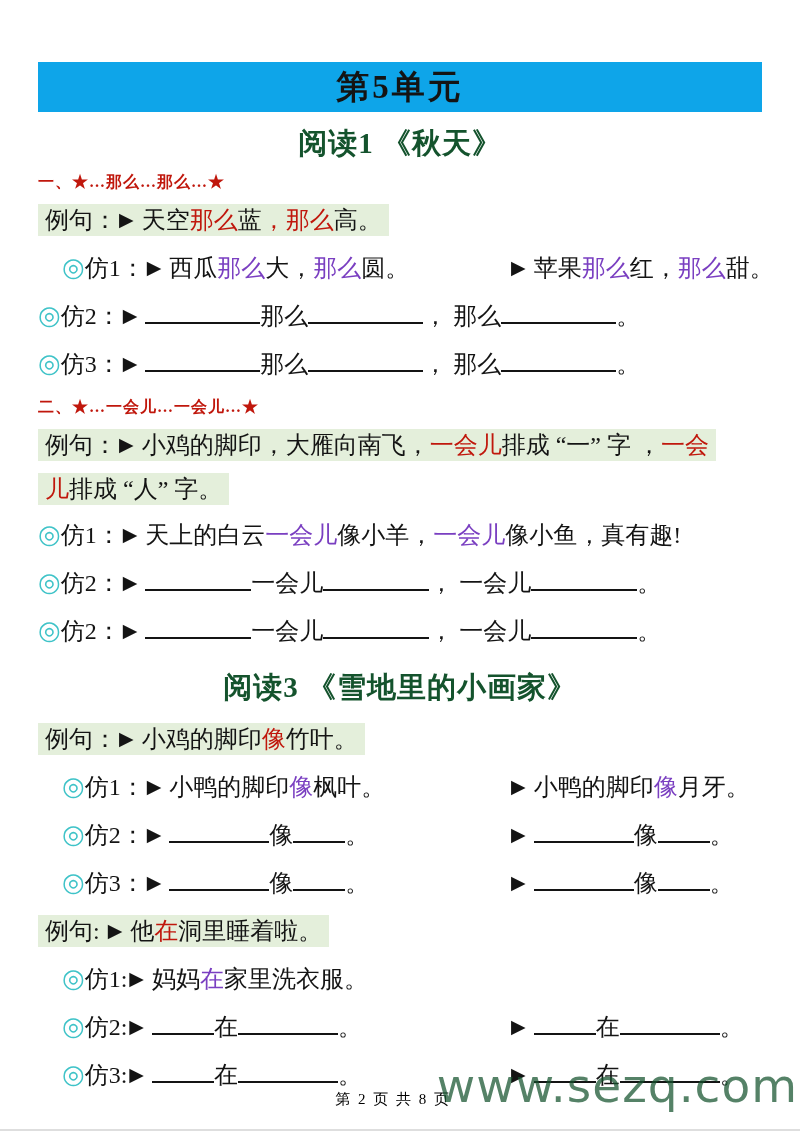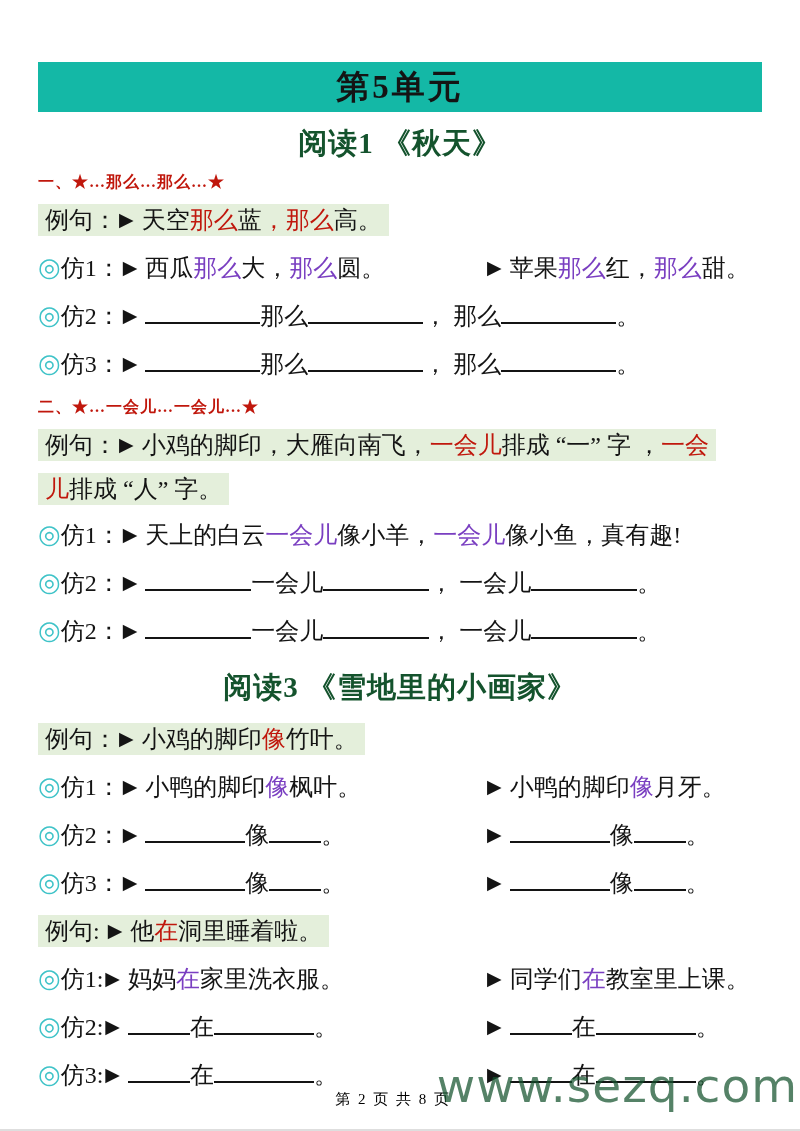--- a/index.html
+++ b/index.html
@@ -10,7 +10,7 @@
   }
   .inner{padding:62px 38px 0 38px;}
   .banner{
-    background:#14b8a6;text-align:center;font-size:33px;font-weight:bold;
+    background:#0ea5e9;text-align:center;font-size:33px;font-weight:bold;
     height:50px;line-height:50px;letter-spacing:3px;
   }
   .heading_blue{

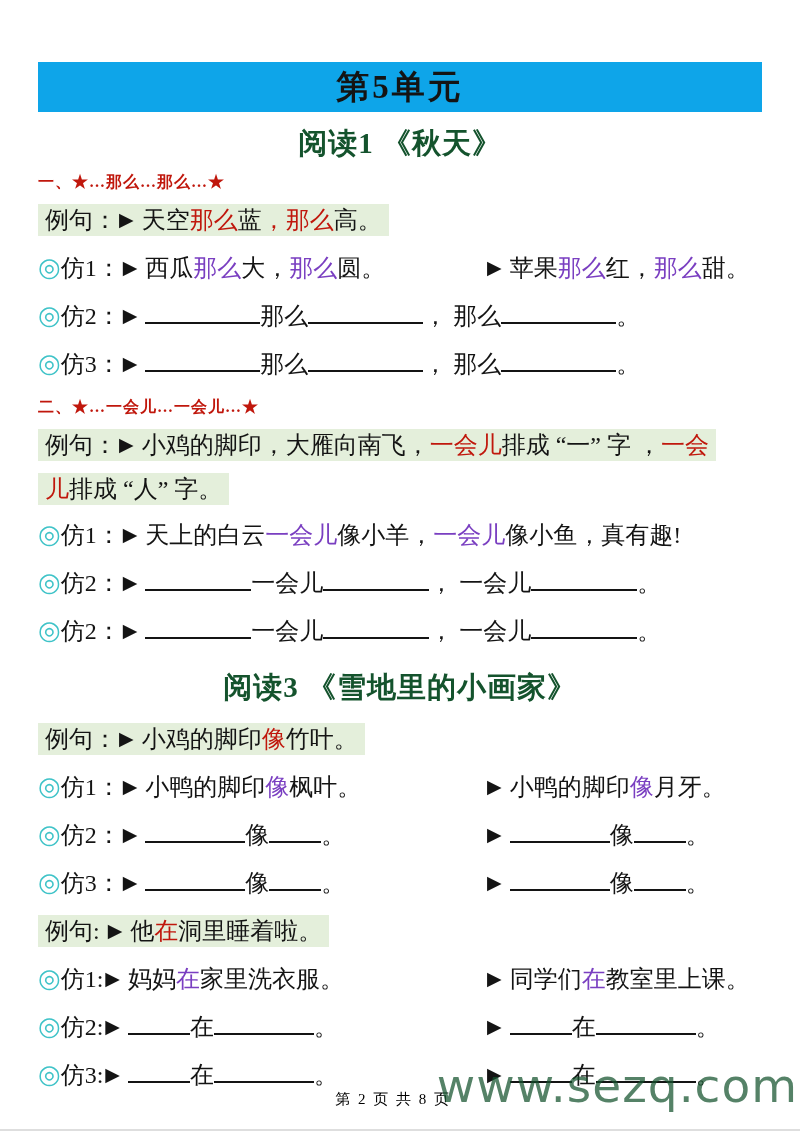--- a/index.html
+++ b/index.html
@@ -23,7 +23,7 @@
   }
   .row{font-size:24px;line-height:46px;white-space:nowrap;}
   .row.wrap{white-space:normal;line-height:42px;padding:2px 0;}
-  .row.cols{display:grid;grid-template-columns:447px 1fr;}
+  .row.cols{display:grid;grid-template-columns:447px 1fr;margin-left:24px;}
   .hl{
     background:#e4efdb;padding:3px 7px;
     -webkit-box-decoration-break:clone;box-decoration-break:clone;

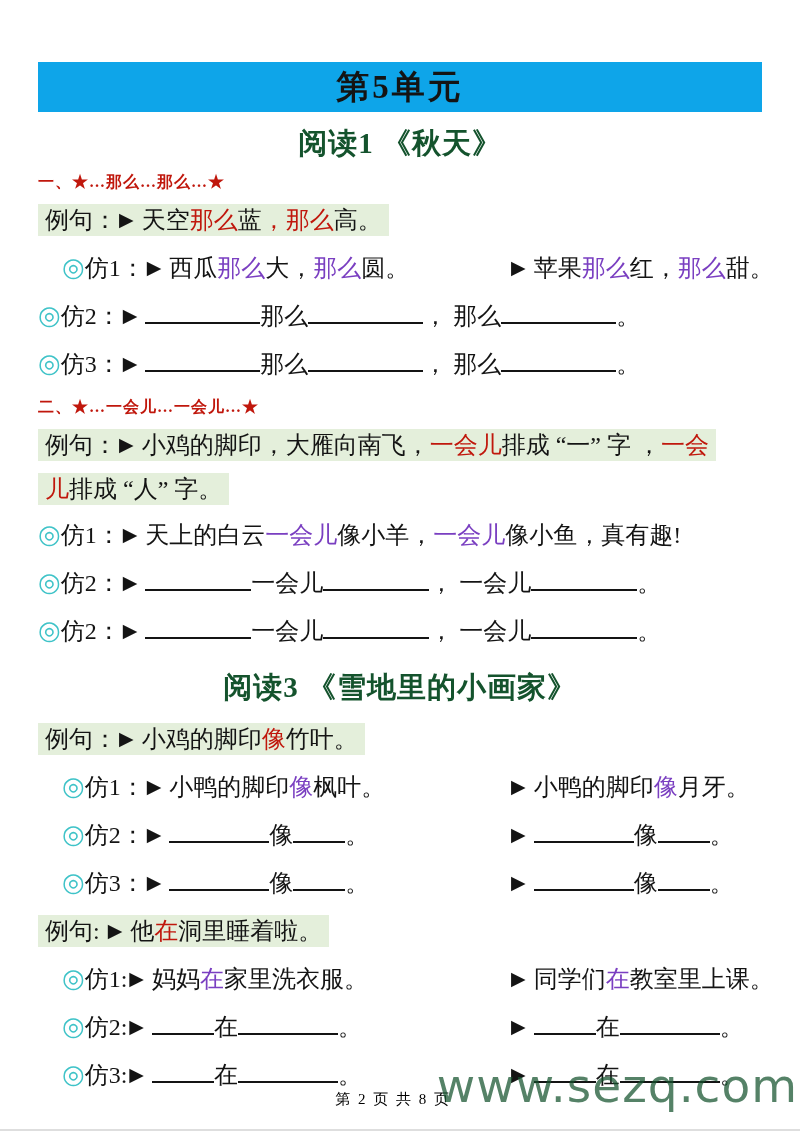--- a/index.html
+++ b/index.html
@@ -87,7 +87,6 @@
         <div class="row"><span class="hl"><span class="">例句: </span><span class=" arrow">▶</span><span class=""> 他</span><span class="seg-r">在</span><span class="">洞里睡着啦。</span></span></div>
         <div class="row cols">
           <span><span class="seg-t ring">◎</span><span class="">仿1:</span><span class=" arrow">▶</span><span class=""> 妈妈</span><span class="seg-p">在</span><span class="">家里洗衣服。</span></span>
-          <span><span class=" arrow">▶</span><span class=""> 同学们</span><span class="seg-p">在</span><span class="">教室里上课。</span></span>
         </div>
         <div class="row cols">
           <span><span class="seg-t ring">◎</span><span class="">仿2:</span><span class=" arrow">▶</span><span class=""> </span><span class="blank" style="width: 62px;"></span><span class="">在</span><span class="blank" style="width: 100px;"></span><span class="">。</span></span>

